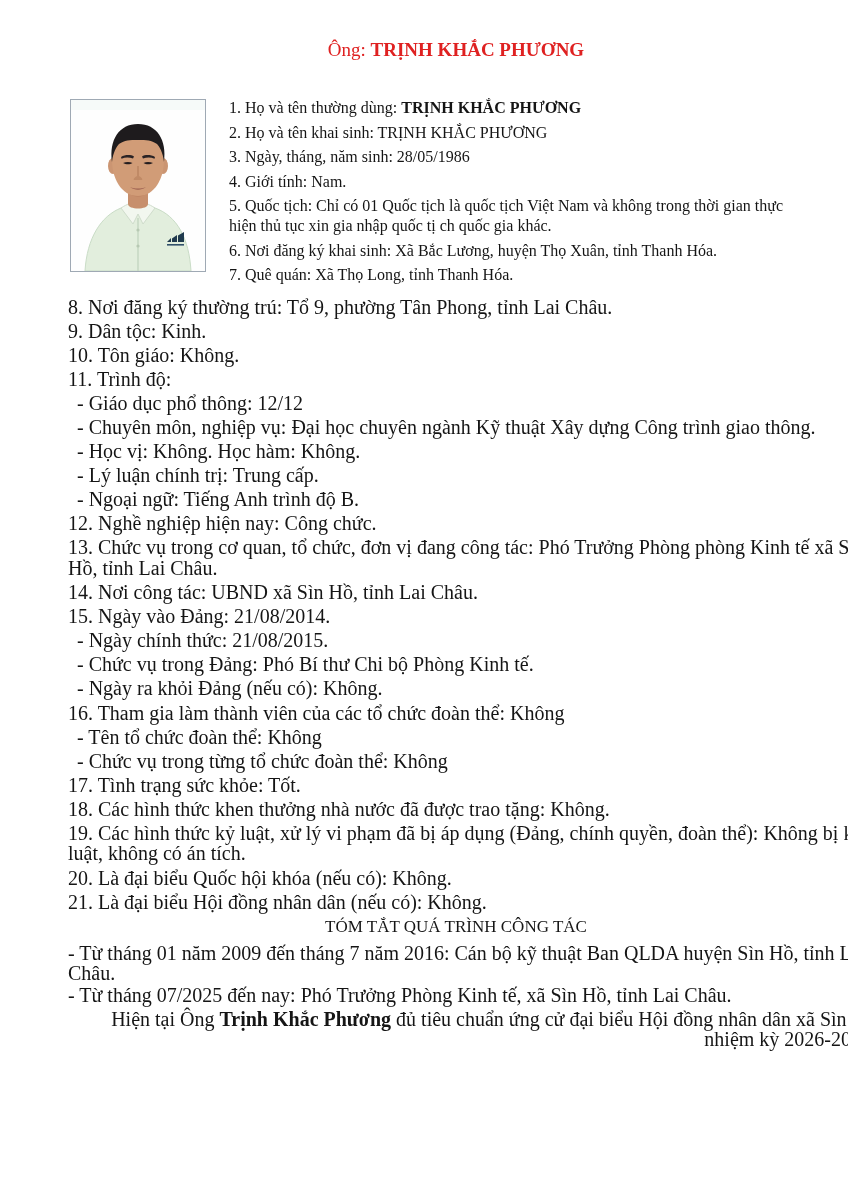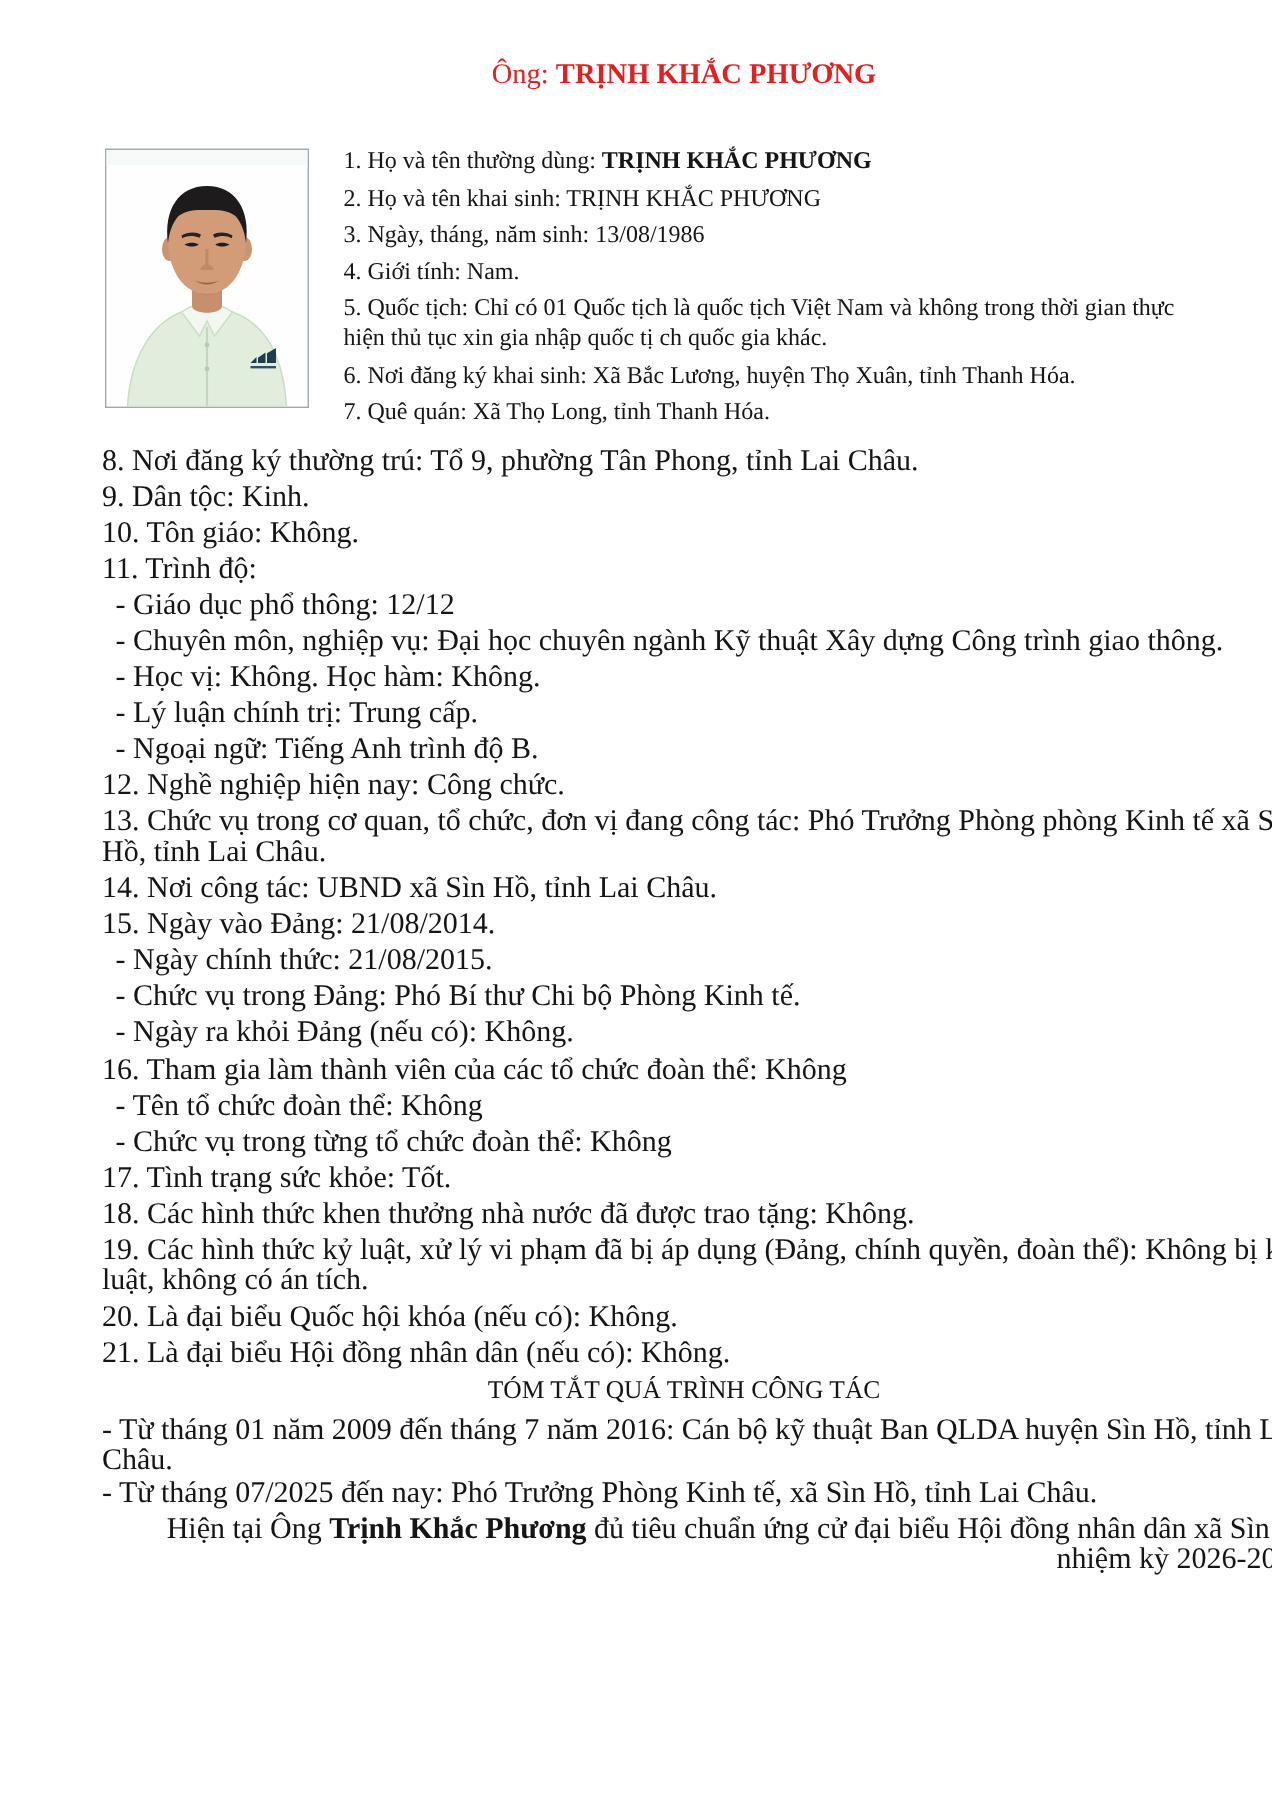--- a/index.html
+++ b/index.html
@@ -109,7 +109,7 @@
     <div class="personal">
       <p><span>1. Họ và tên thường dùng: </span><span class="b">TRỊNH KHẮC PHƯƠNG</span></p>
       <p>2. Họ và tên khai sinh: TRỊNH KHẮC PHƯƠNG</p>
-      <p>3. Ngày, tháng, năm sinh: 13/08/1986</p>
+      <p>3. Ngày, tháng, năm sinh: 28/05/1986</p>
       <p>4. Giới tính: Nam.</p>
       <p>5. Quốc tịch: Chỉ có 01 Quốc tịch là quốc tịch Việt Nam và không trong thời gian thực hiện thủ tục xin gia nhập quốc tị ch quốc gia khác.</p>
       <p>6. Nơi đăng ký khai sinh: Xã Bắc Lương, huyện Thọ Xuân, tỉnh Thanh Hóa.</p>

